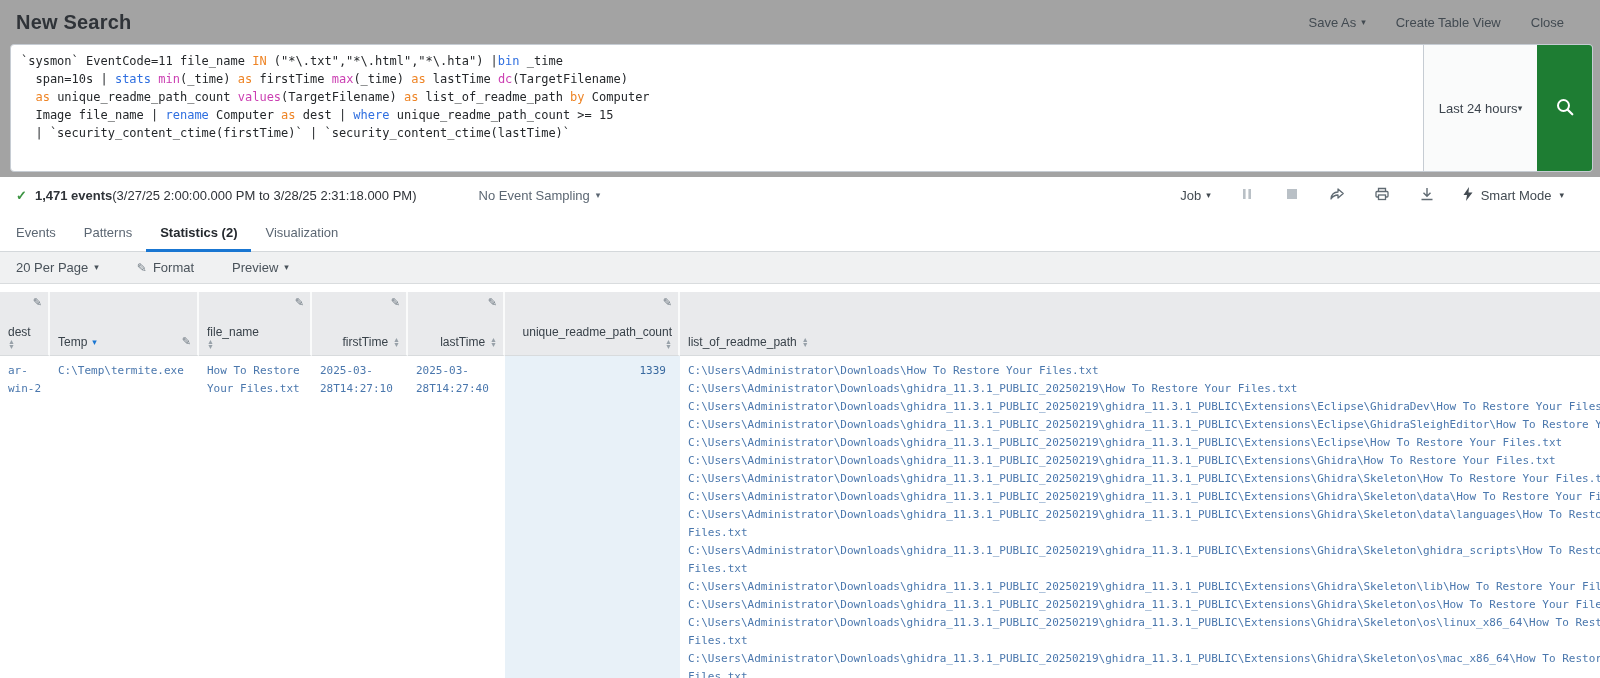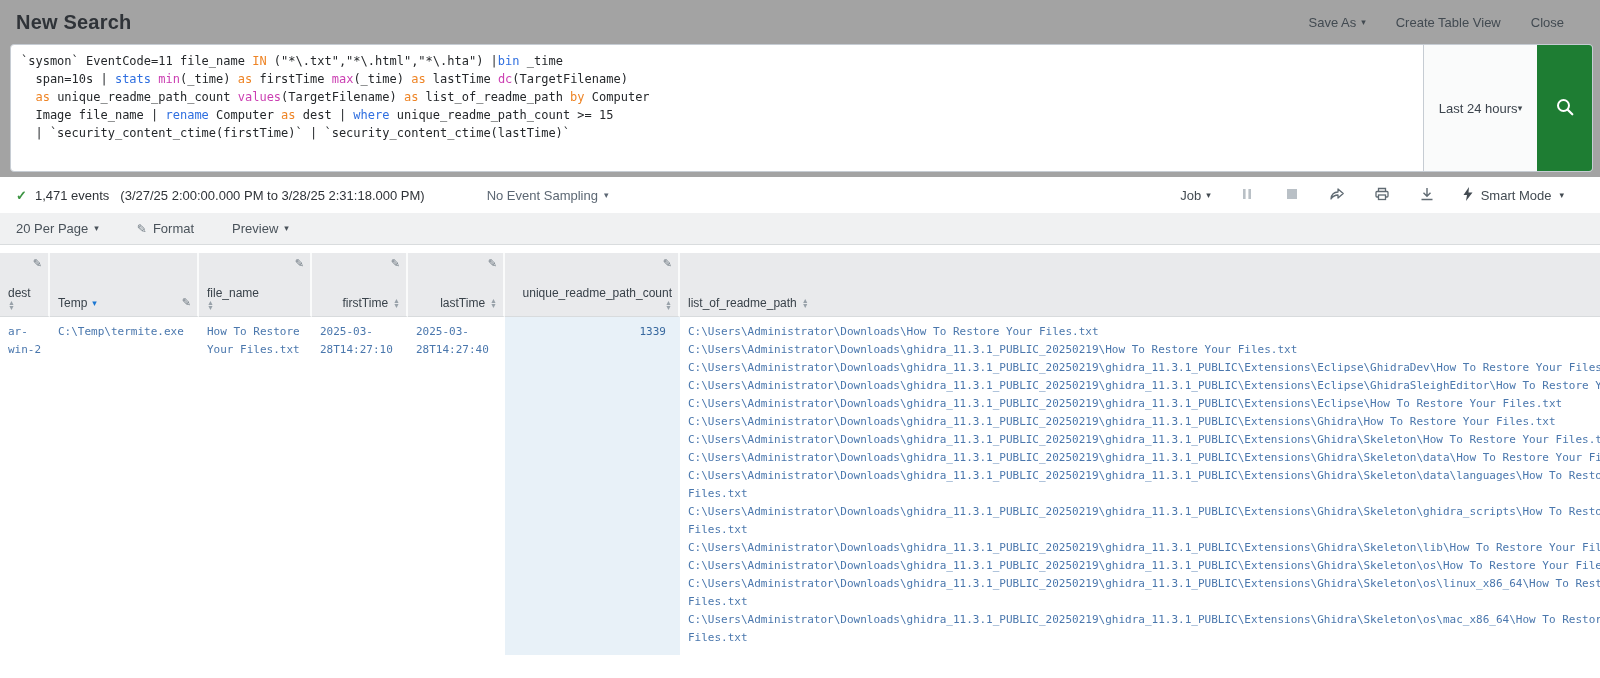--- a/index.html
+++ b/index.html
@@ -26,7 +26,7 @@
   
   .status-row { height:36px; display:flex; align-items:center; padding:0 36px 0 16px; font-size:13px; }
   .check-icon { color:#3c9442; font-weight:bold; margin-right:8px; font-size:13px; }
-  .events-count { font-weight:normal; color:#2f3338; margin-right:11px; }
+  .events-count { font-weight:bold; color:#2f3338; margin-right:0; }
   .events-range { color:#2f3338; }
   .sampling { margin-left:62px; color:#5c6773; display:flex; align-items:center; gap:6px; cursor:pointer; }
   .sampling .caret { color:#5c6773; }

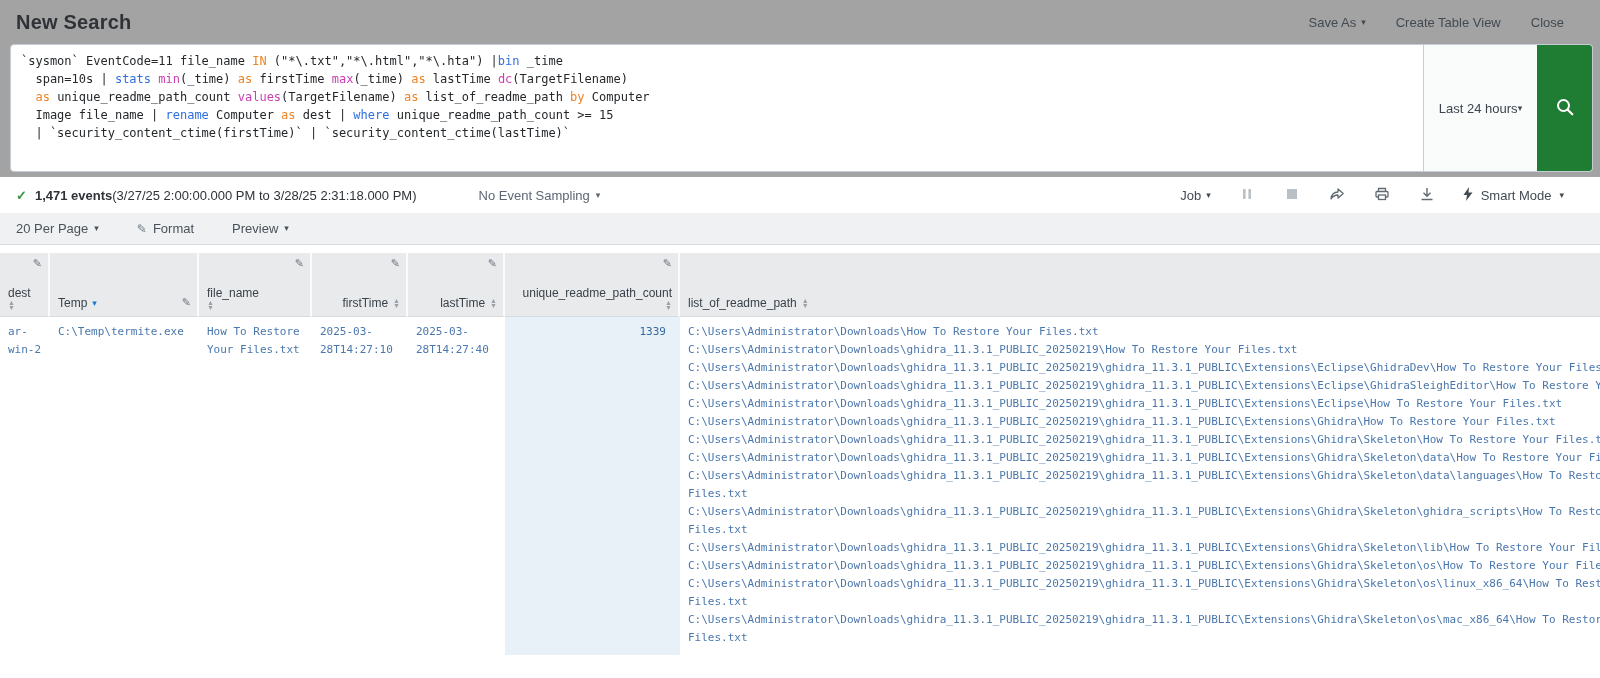--- a/index.html
+++ b/index.html
@@ -153,6 +153,12 @@
     </div>
   </div>
 
+  <div class="tabs-row" id="tabs-row">
+      <div class="tab">Events</div>
+      <div class="tab">Patterns</div>
+      <div class="tab active">Statistics (2)</div>
+      <div class="tab">Visualization</div>
+    </div>
 
   <div class="controls-row">
     <span class="ctrl">

